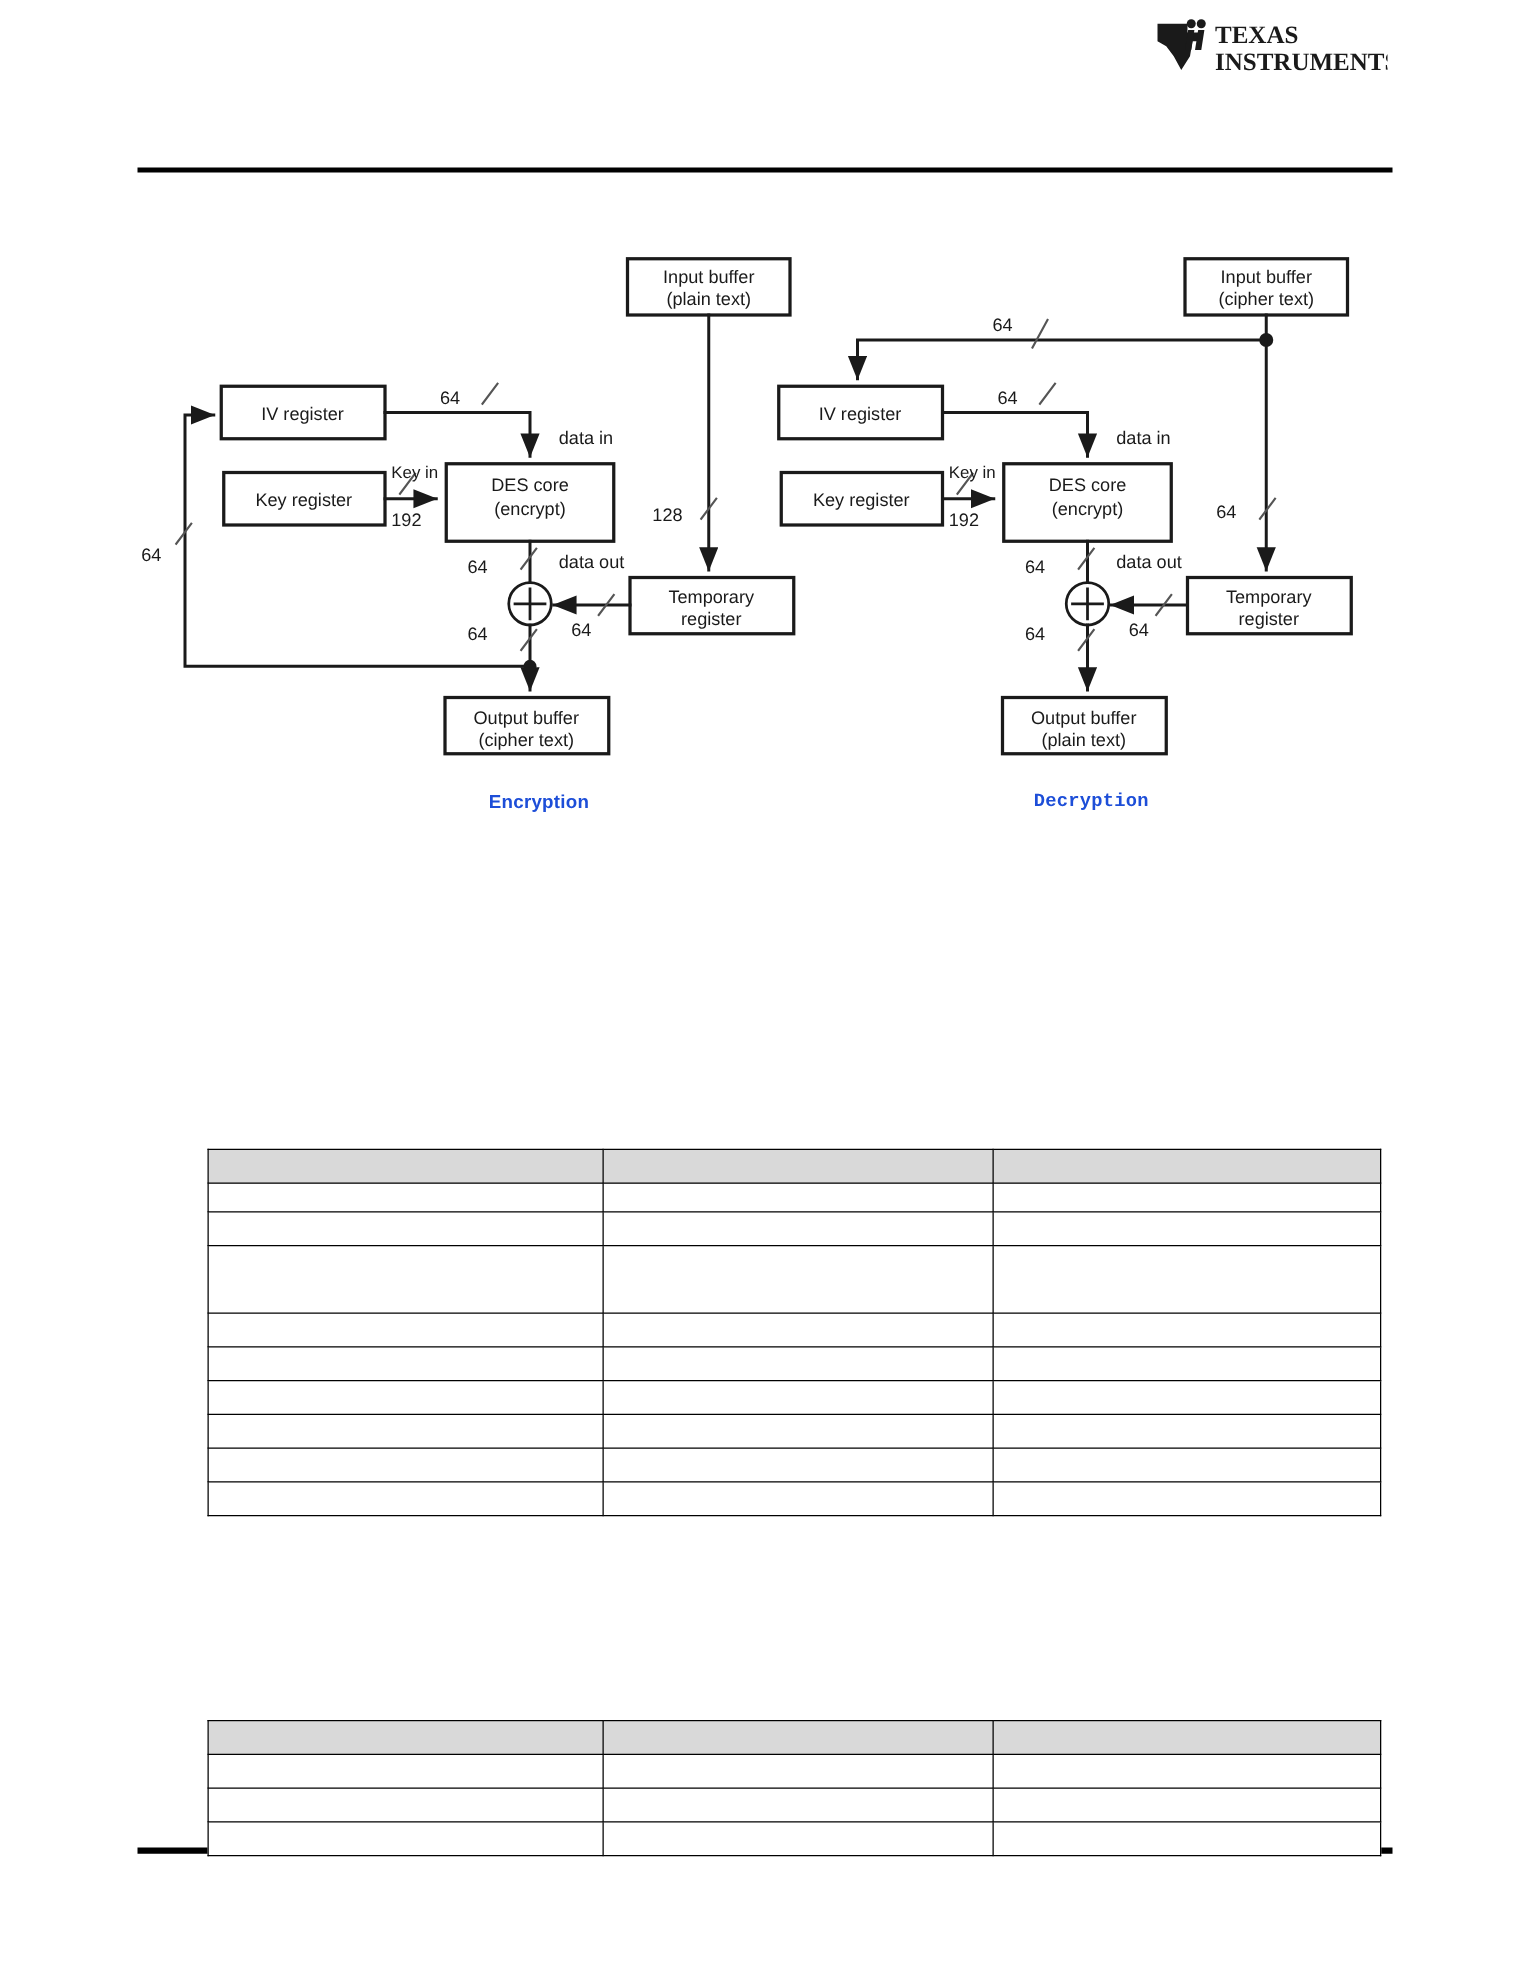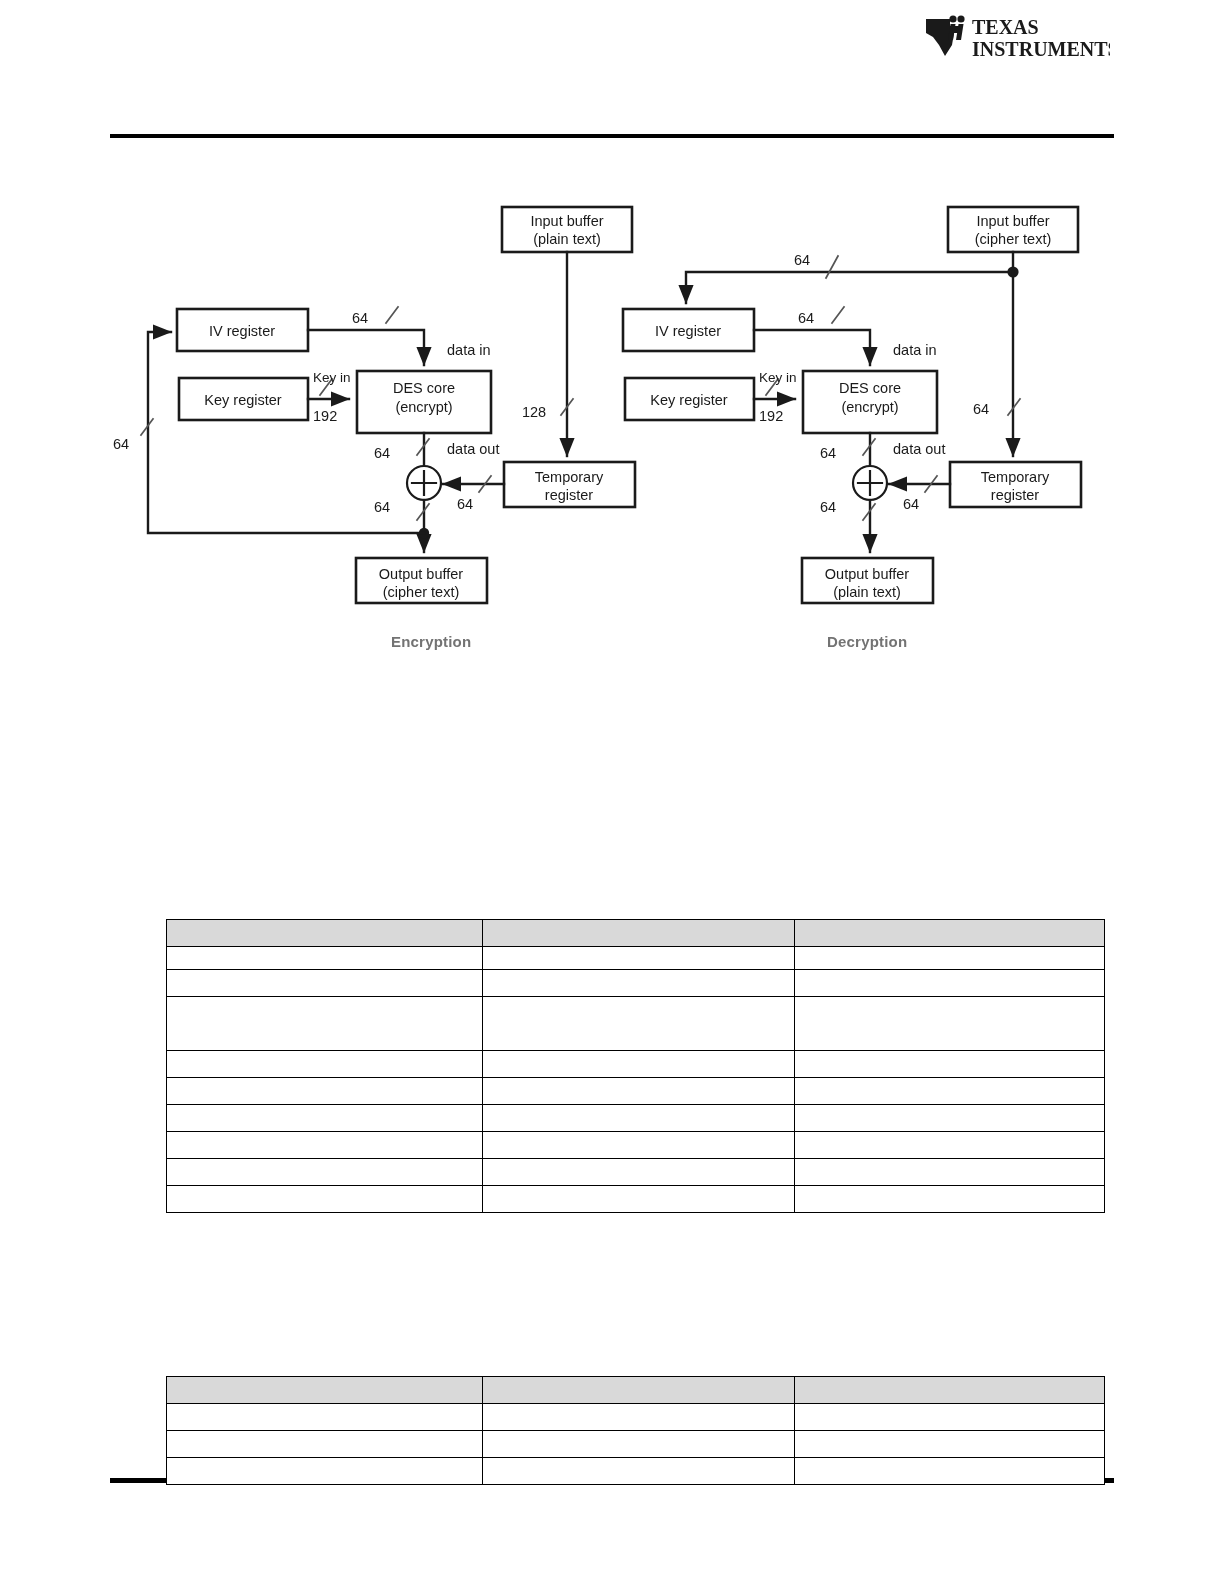--- a/index.html
+++ b/index.html
@@ -51,7 +51,7 @@
     font-size: 15px;
     font-weight: bold;
     letter-spacing: 0.2px;
-    color: #737373;
+    color: #1d4ed8;
   }
   #cap-enc { left: 391px; top: 633px; }
   #cap-dec { left: 827px; top: 633px; }

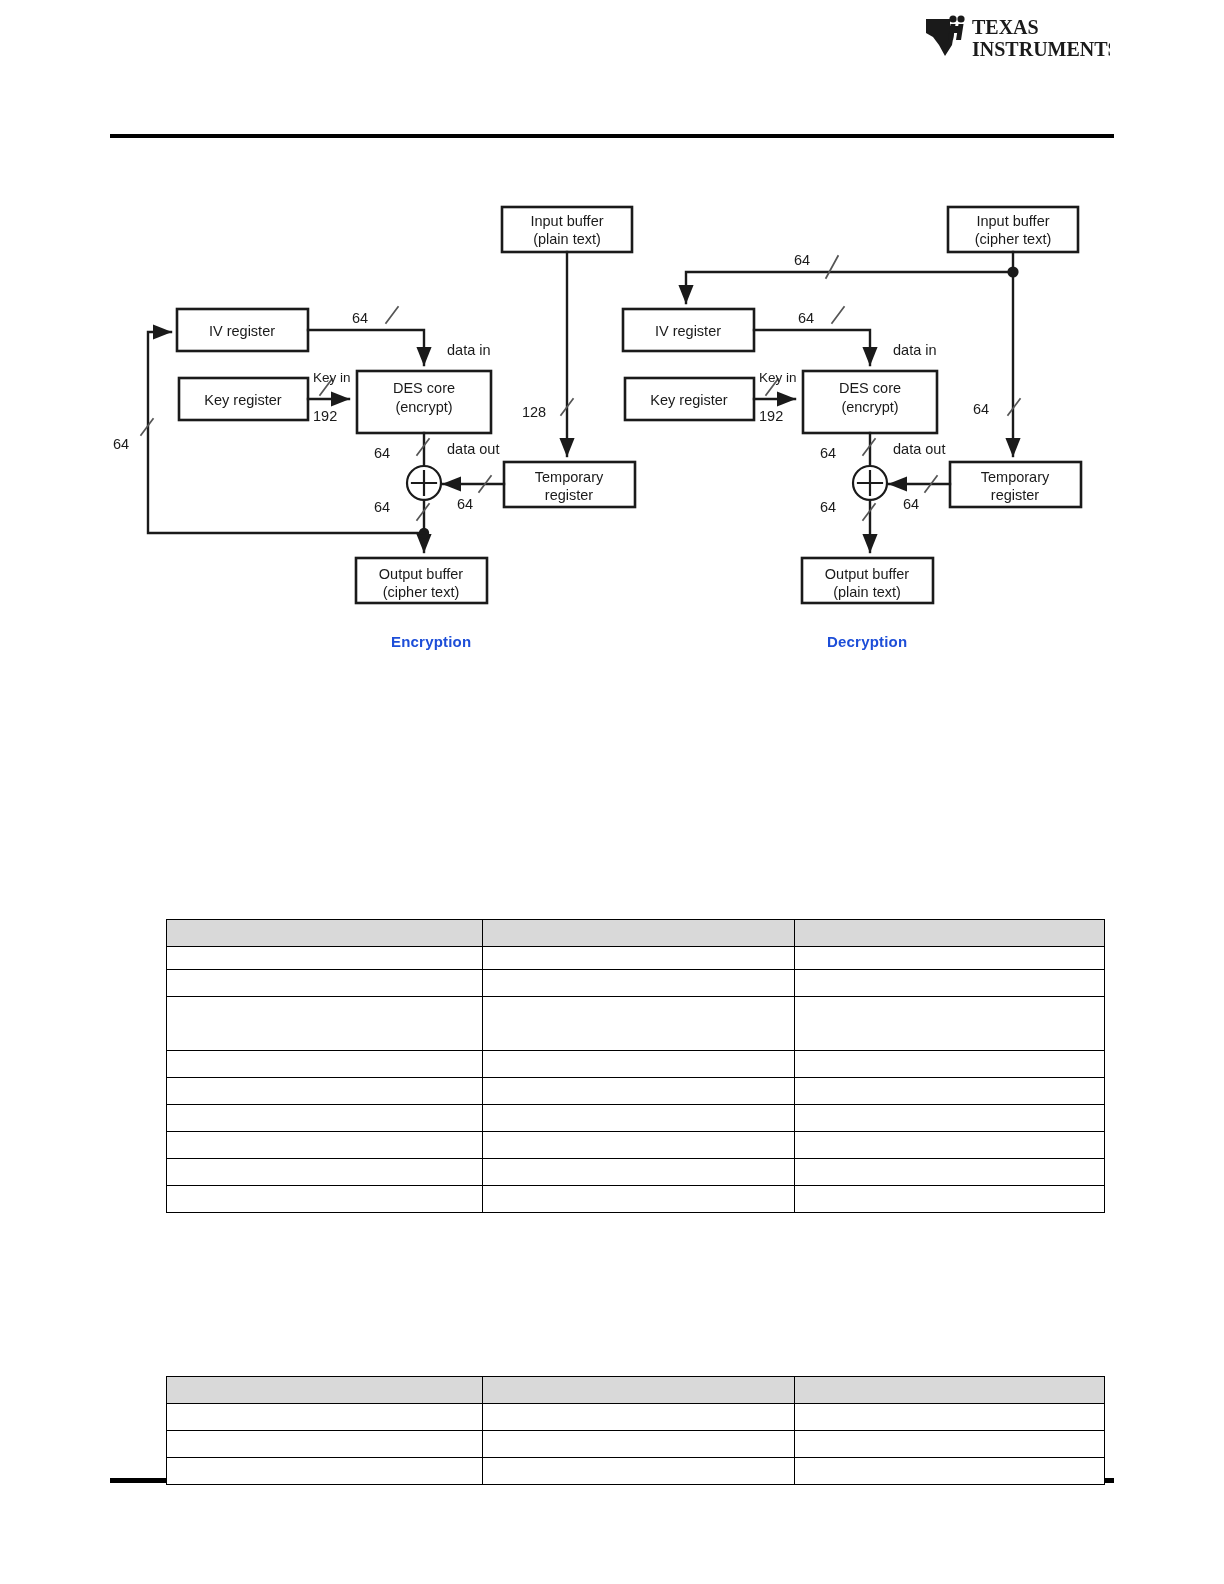--- a/index.html
+++ b/index.html
@@ -54,7 +54,7 @@
     color: #1d4ed8;
   }
   #cap-enc { left: 391px; top: 633px; }
-  #cap-dec { left: 827px; top: 633px; }
+  #cap-dec { left: 827px; top: 633px; font-family: Liberation Mono, monospace; }
 
   
   .doc-table {

